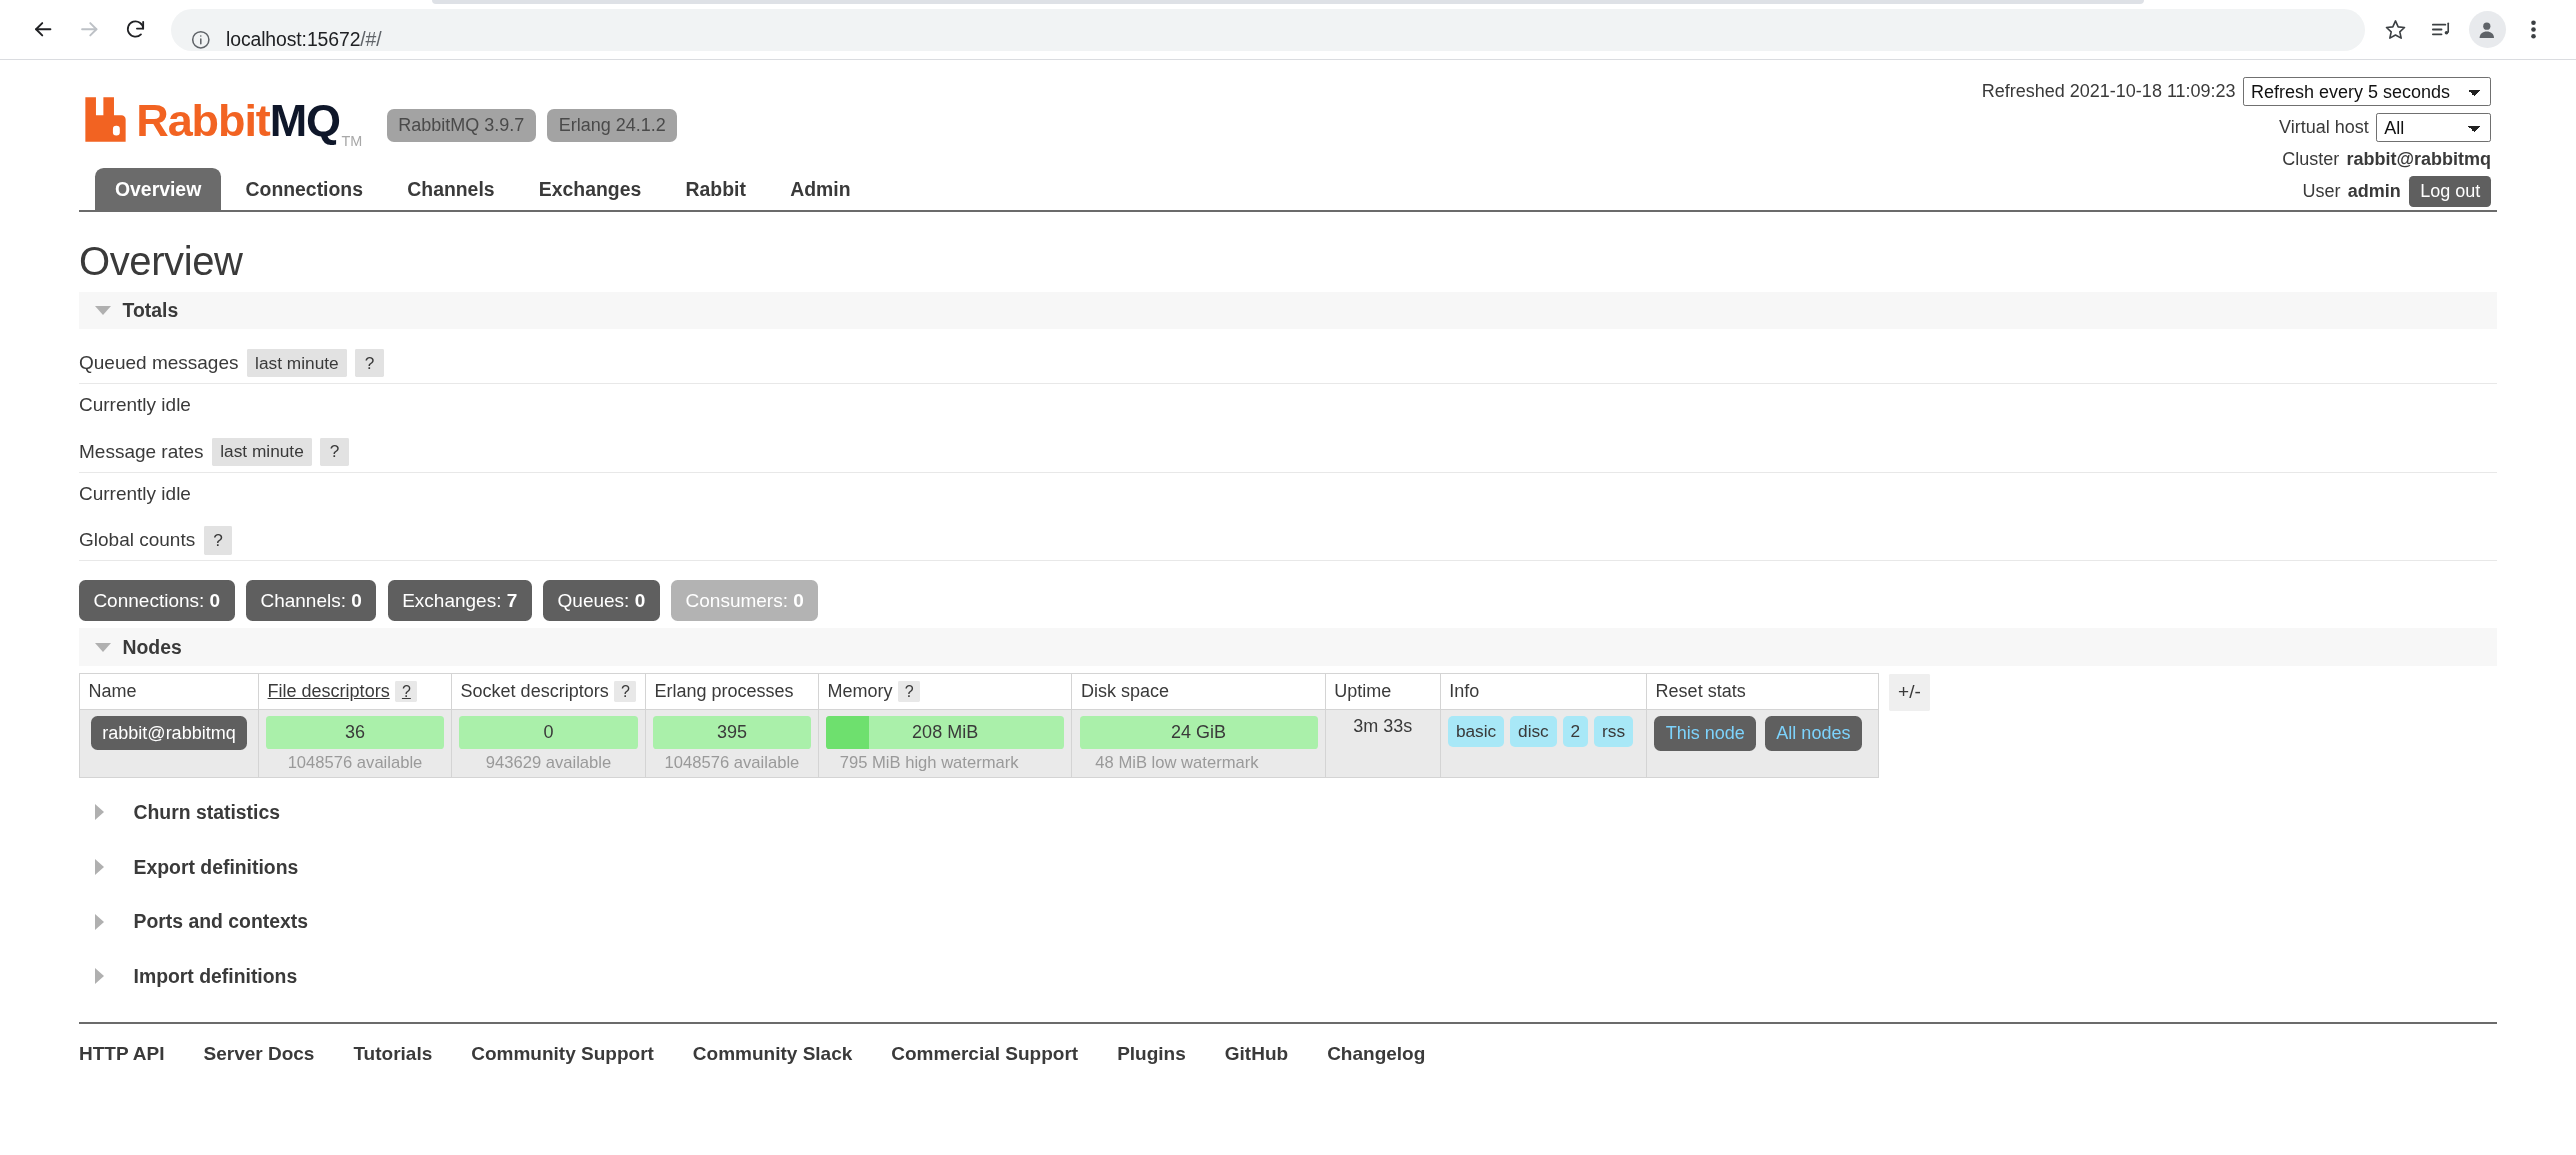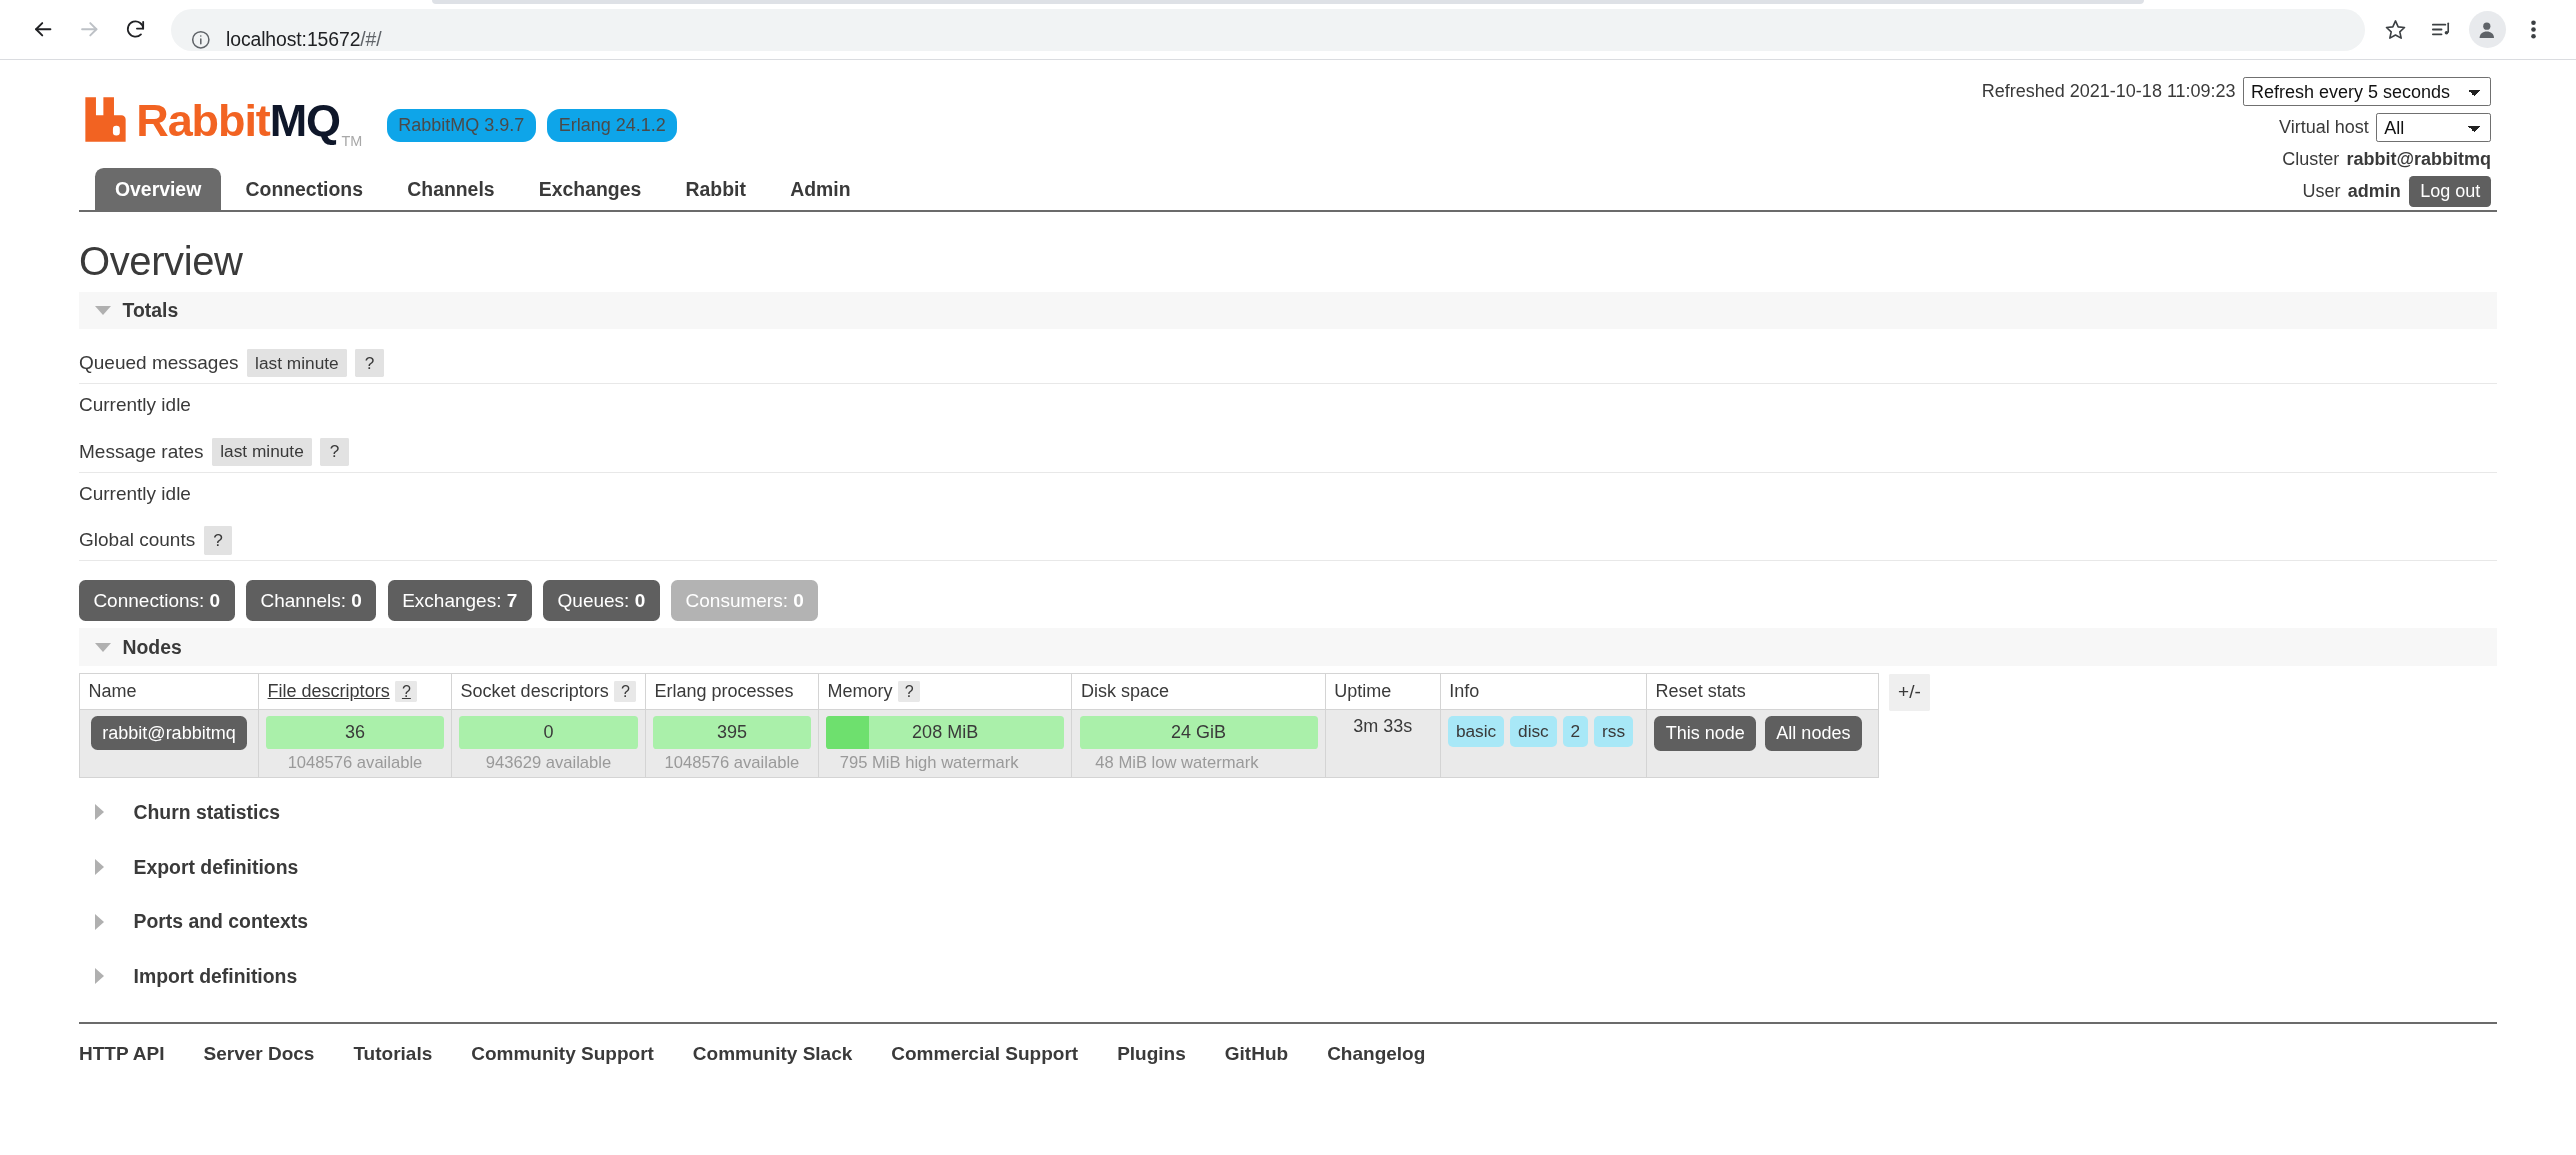--- a/index.html
+++ b/index.html
@@ -108,11 +108,11 @@
   }
   .version-badges { display: flex; align-items: center; margin-left: 24.5px; padding-top: 33px; }
   .version-badge {
-    background: #0ea5e9;
+    background: #a3a3a3;
     color: #4a4a4a;
     font-size: 18px;
     padding: 5.8px 11.5px;
-    border-radius: 13px;
+    border-radius: 7px;
     margin-right: 11.5px;
     white-space: nowrap;
   }

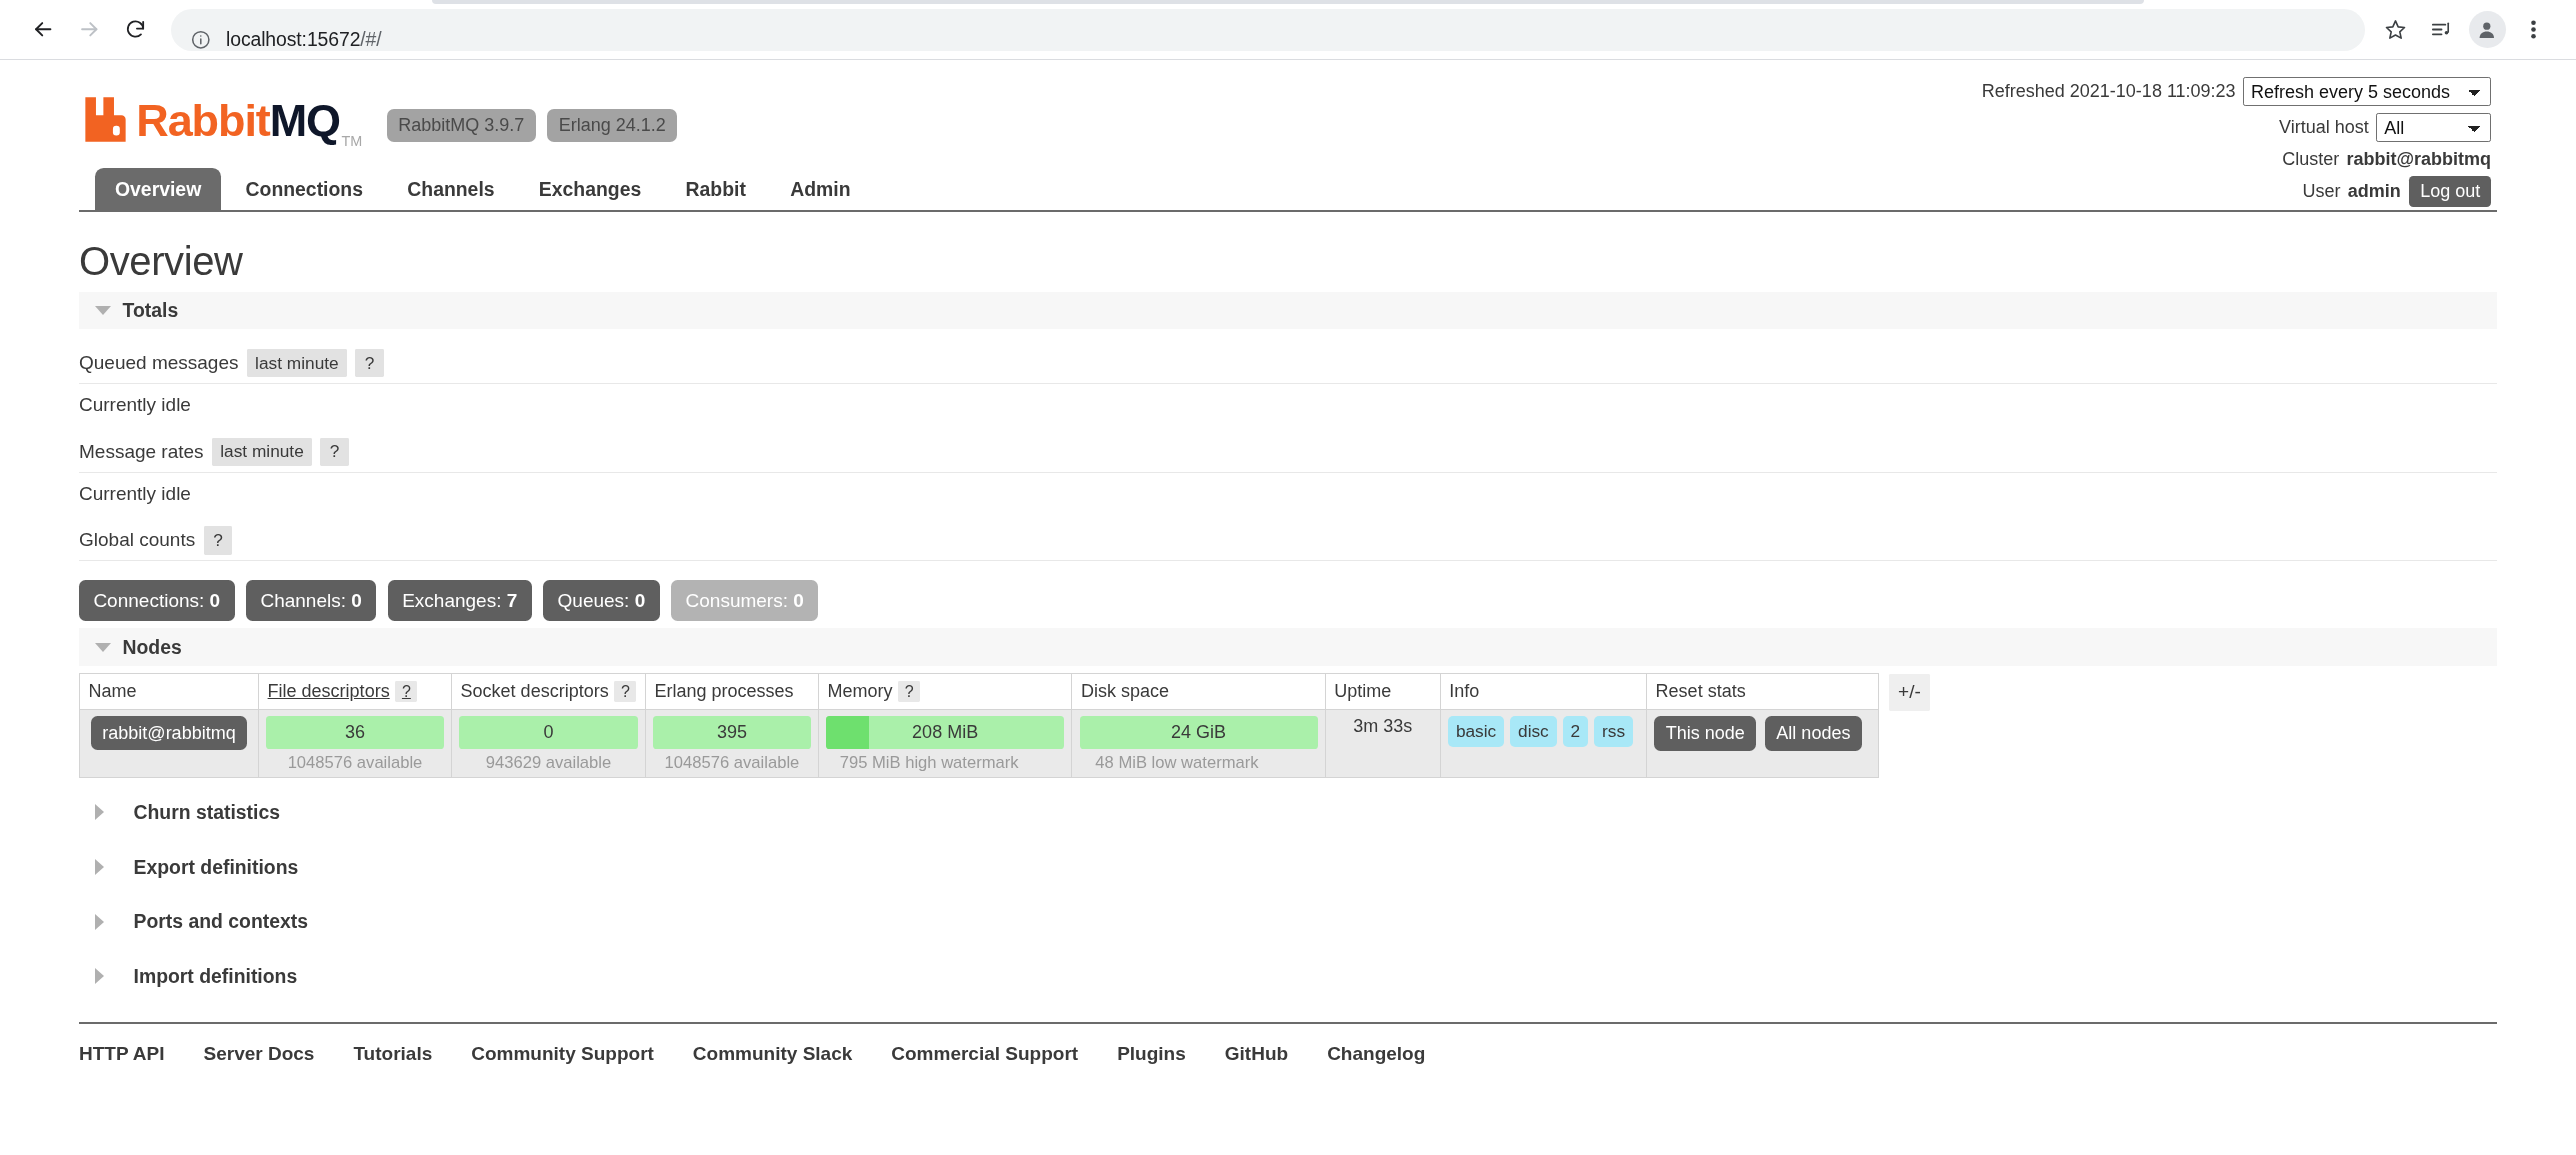--- a/index.html
+++ b/index.html
@@ -375,7 +375,7 @@
   .reset-btns { display: flex; align-items: center; justify-content: flex-start; }
   .reset-btn {
     background: #5f5f5f;
-    color: #ffffff;
+    color: #7dd3fc;
     font-size: 18px;
     font-family: "Liberation Sans", sans-serif;
     border: none;

